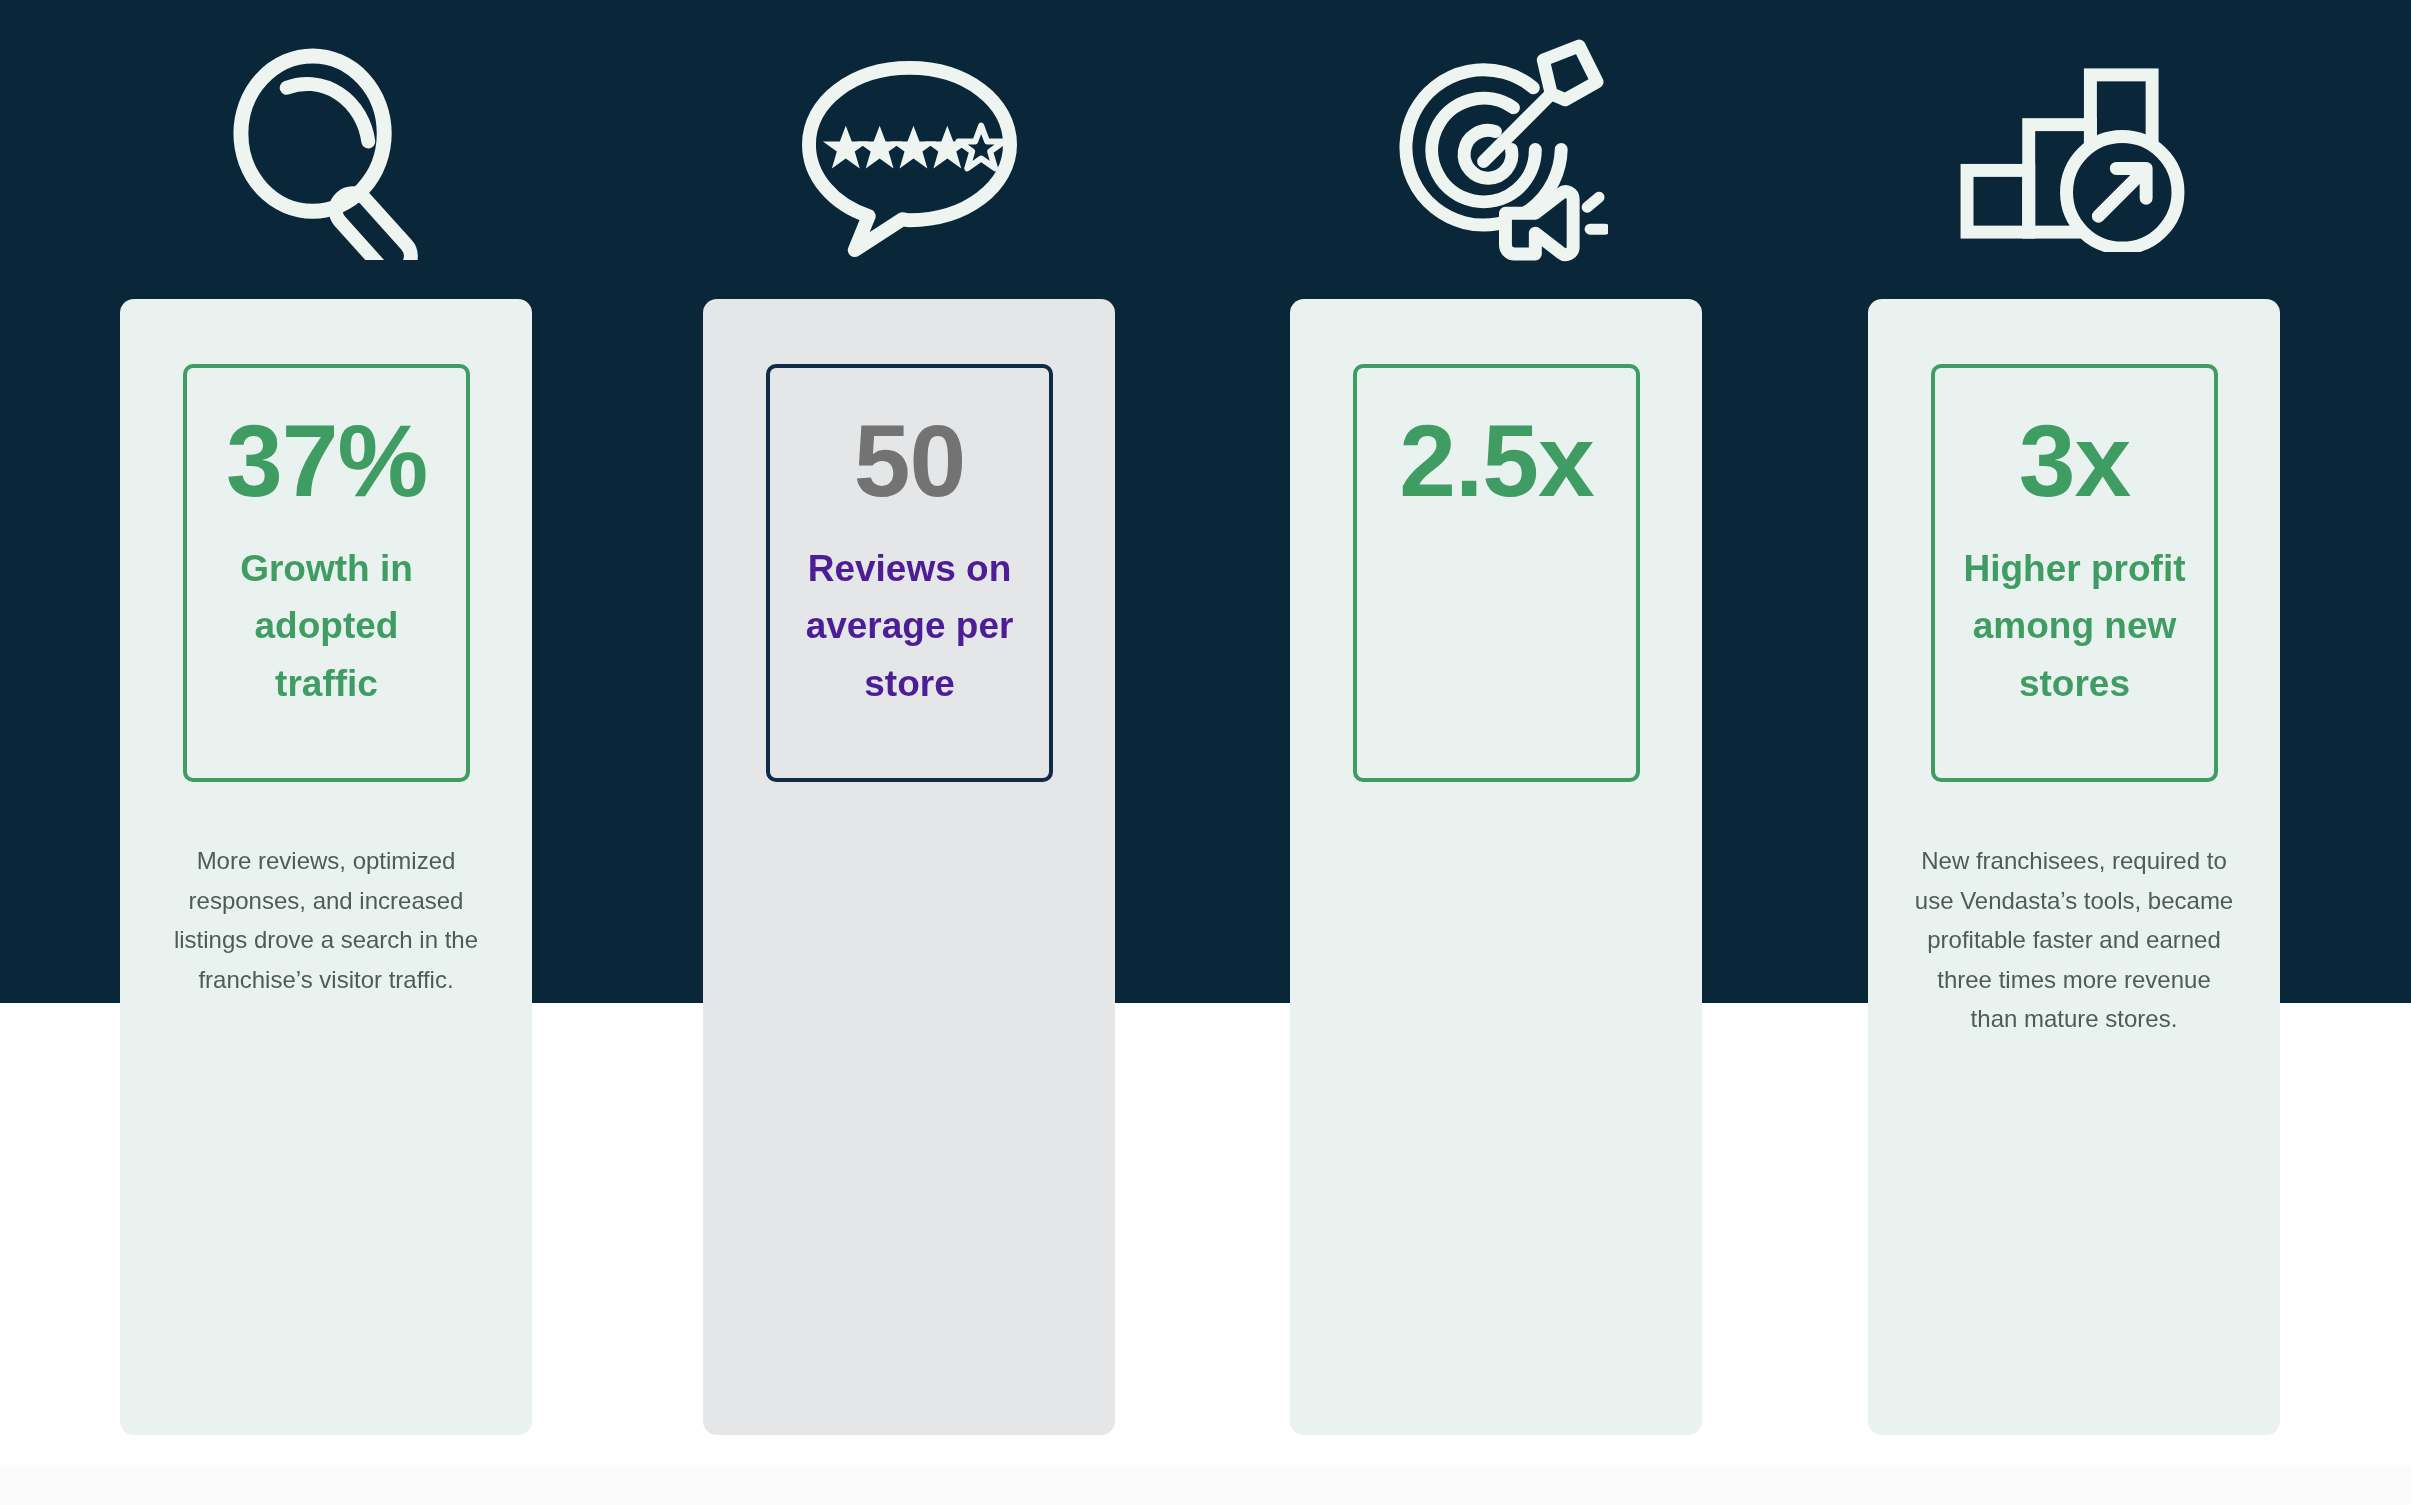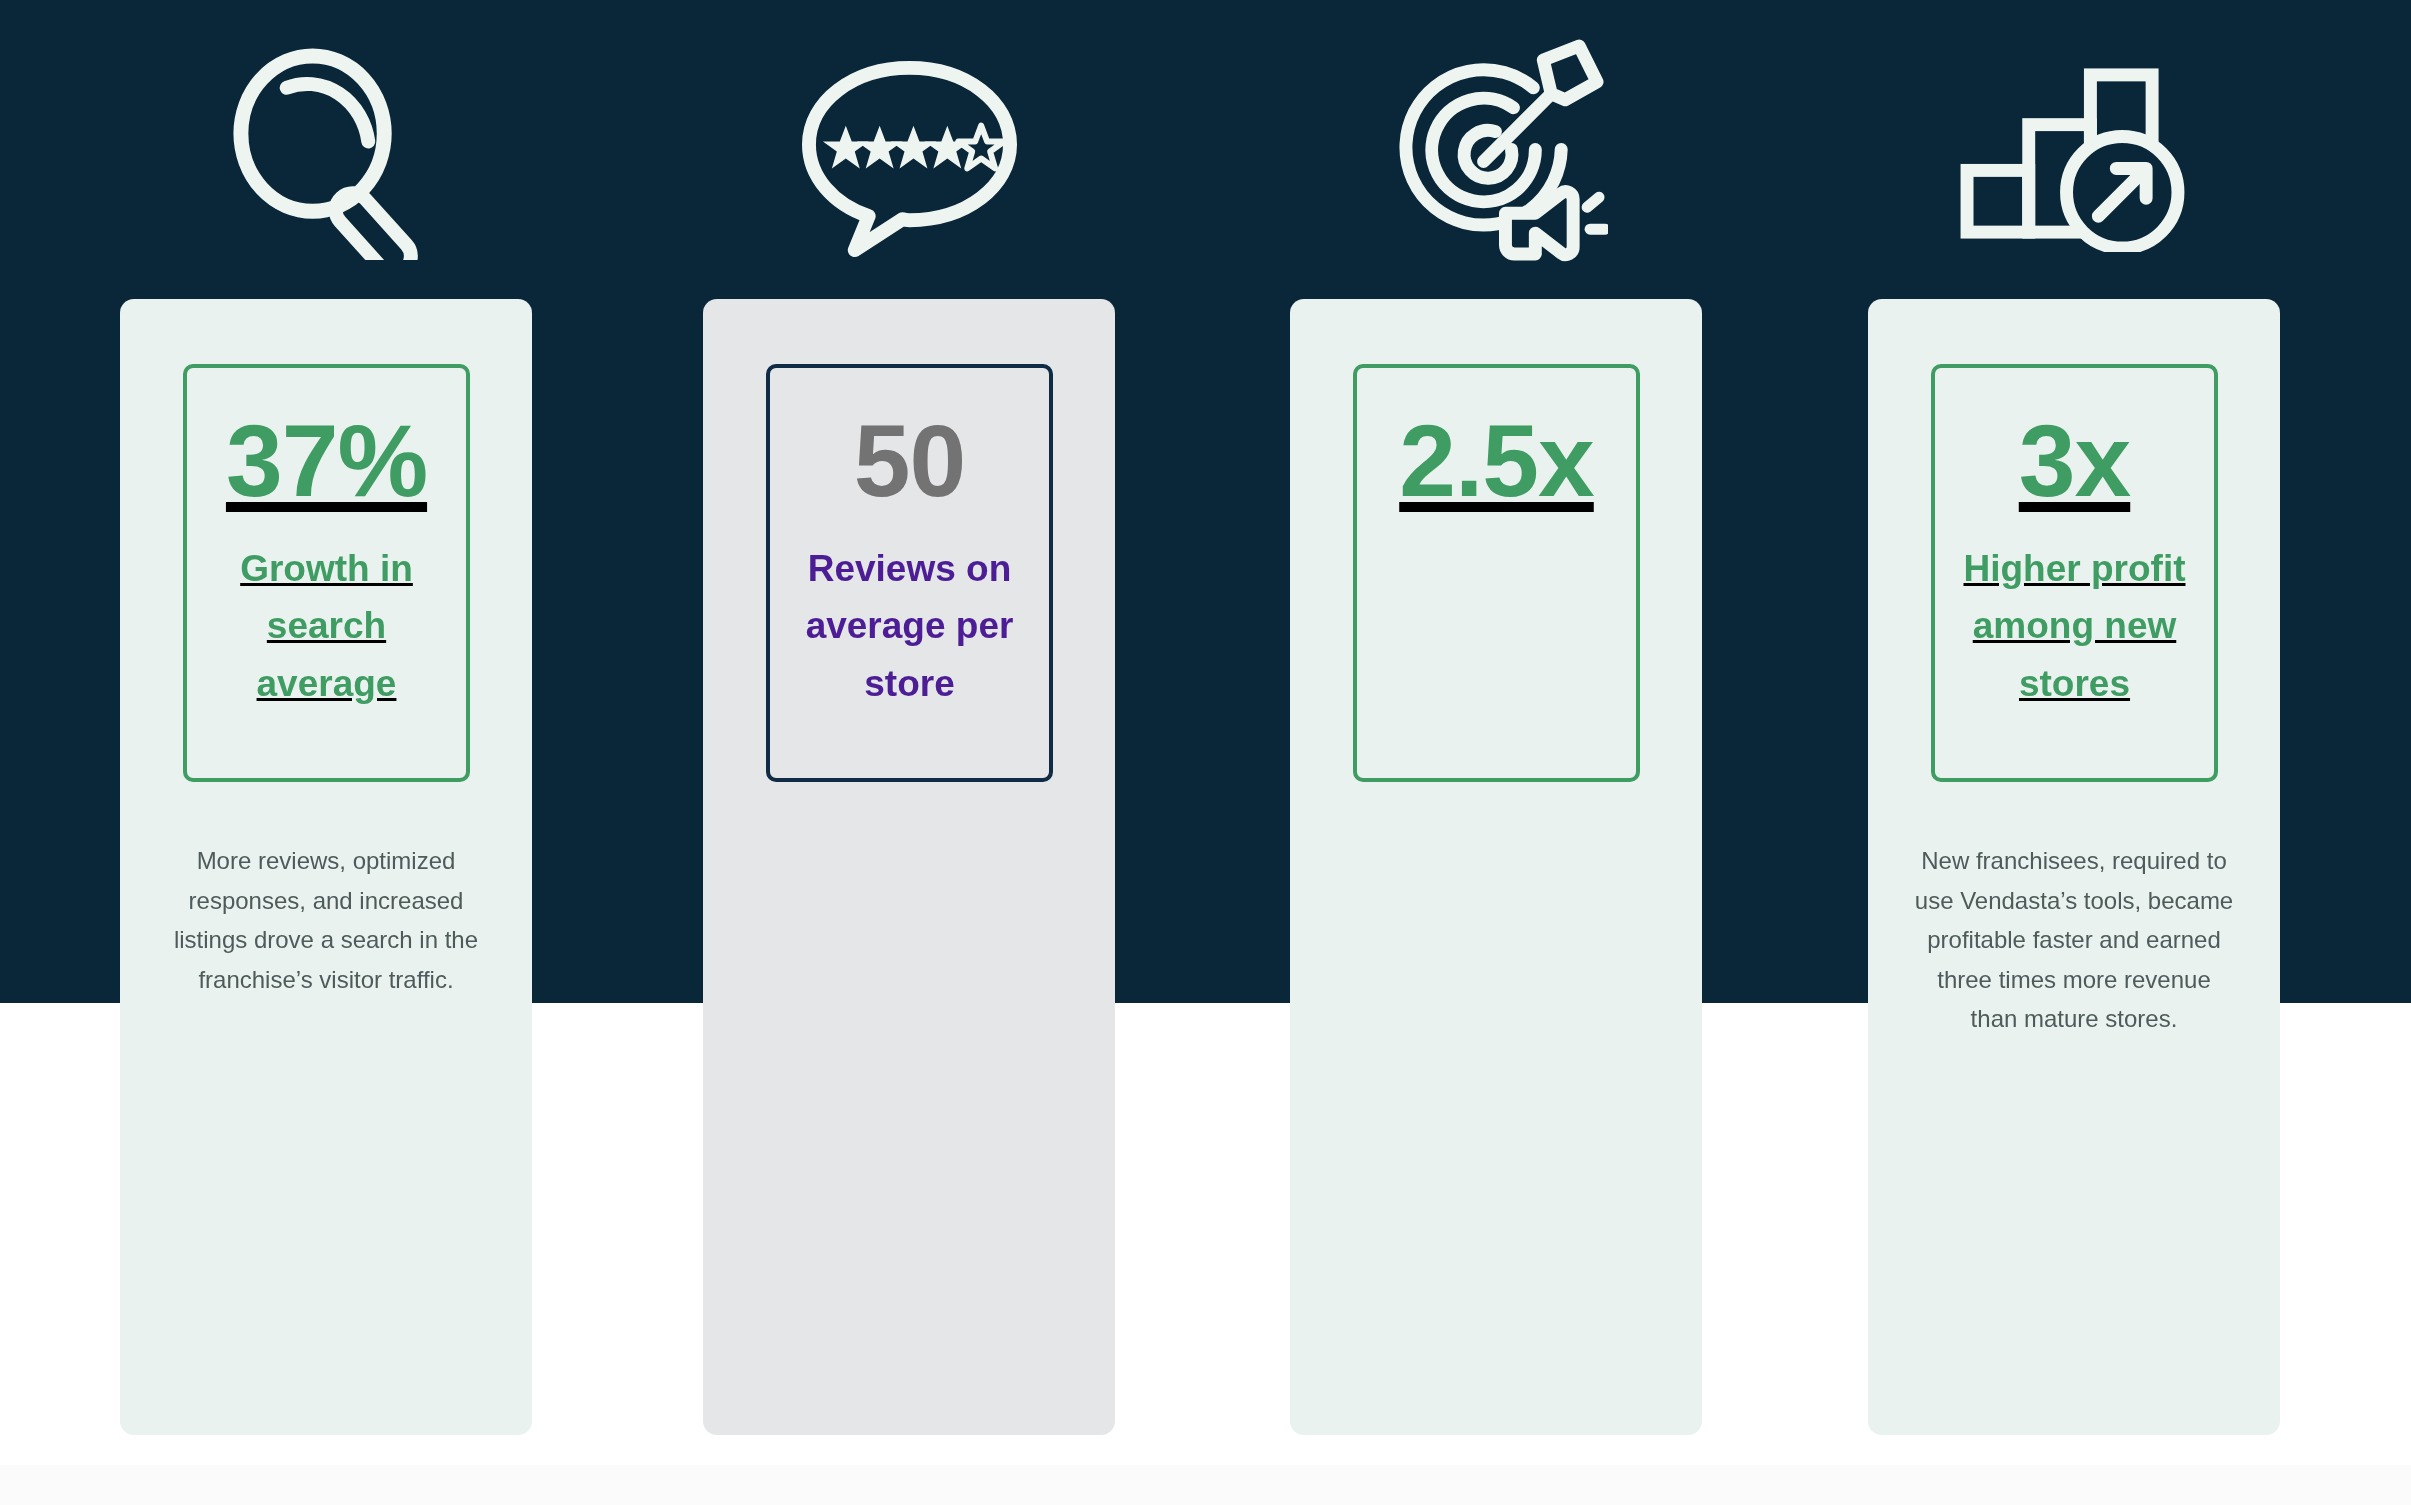--- a/index.html
+++ b/index.html
@@ -107,7 +107,7 @@
     justify-content: flex-start;
     padding-top: 42px;
   }
-  .stat-box.green { border: 4px solid #3f9c63; text-decoration: underline; }
+  .stat-box.green { border: 4px solid #3f9c63; }
   .stat-box.navy  { border: 4px solid #0f2b45; }
 
   .stat-number {

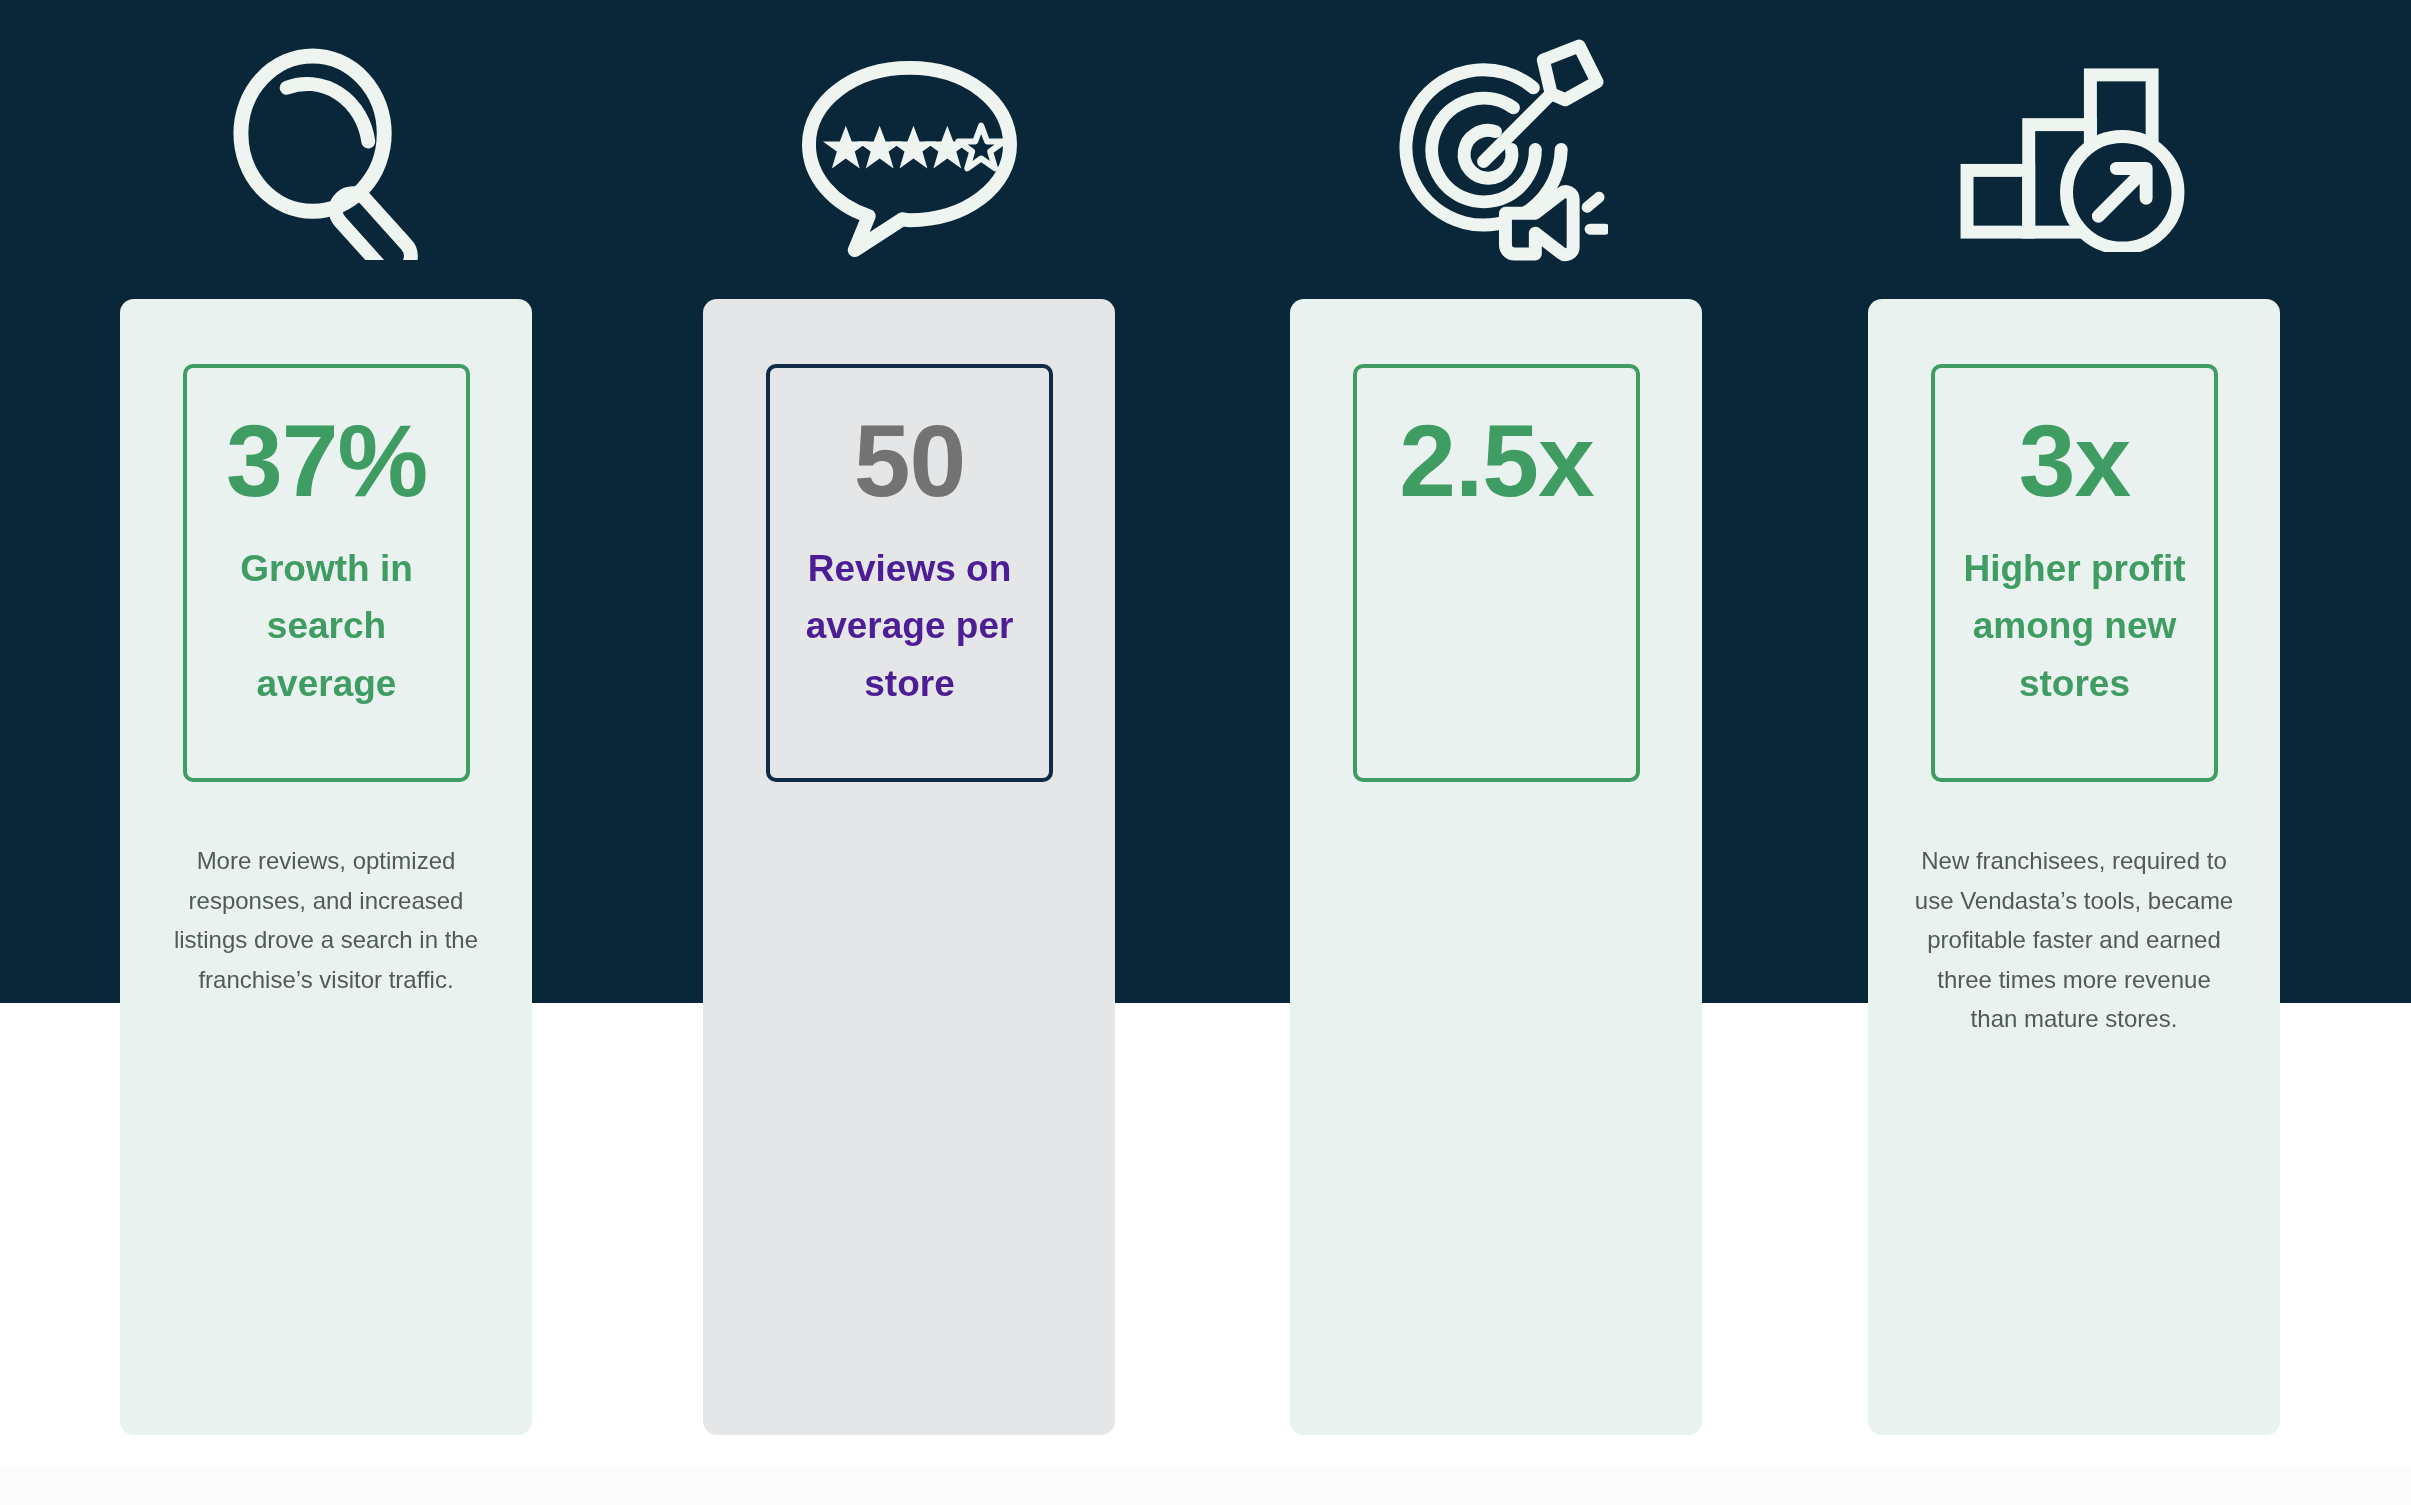--- a/index.html
+++ b/index.html
@@ -165,7 +165,7 @@
       <div class="card green-bg">
         <div class="stat-box green">
           <div class="stat-number green">37%</div>
-          <div class="stat-label green">Growth in search average</div>
+          <div class="stat-label green">Growth in adopted traffic</div>
         </div>
         <div class="card-body">More reviews, optimized responses, and increased listings drove a search in the franchise’s visitor traffic.</div>
       </div>

